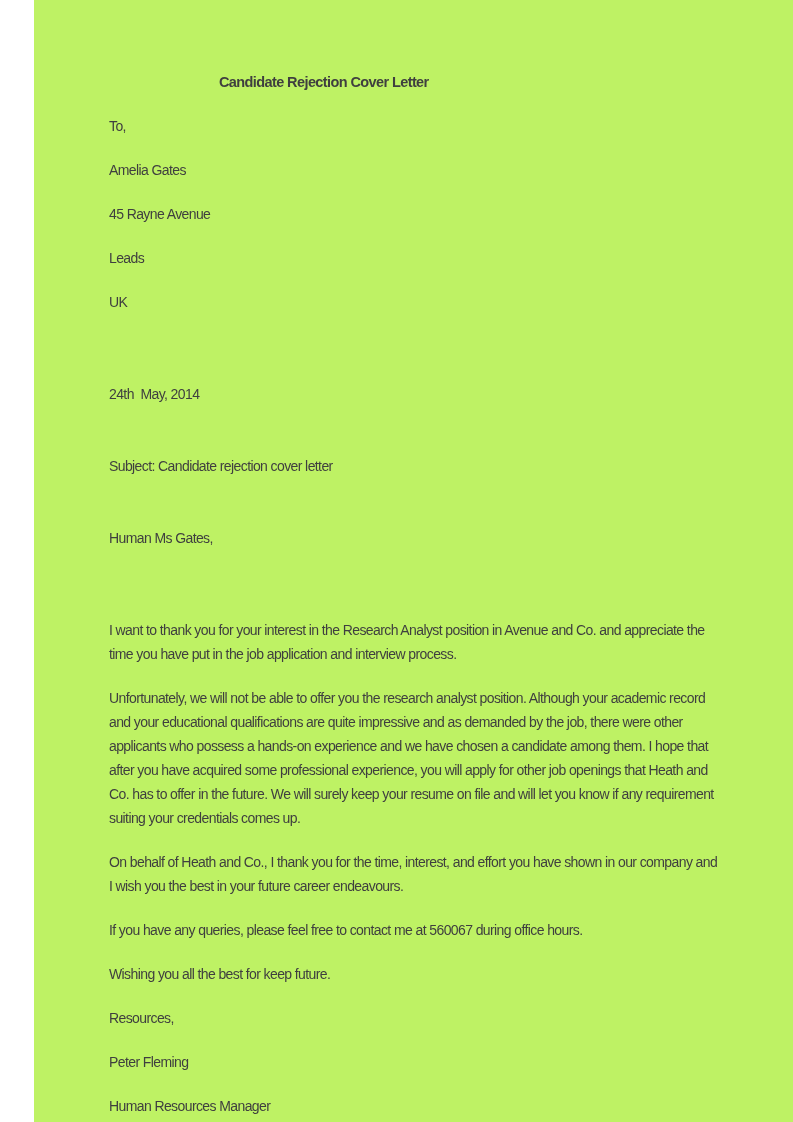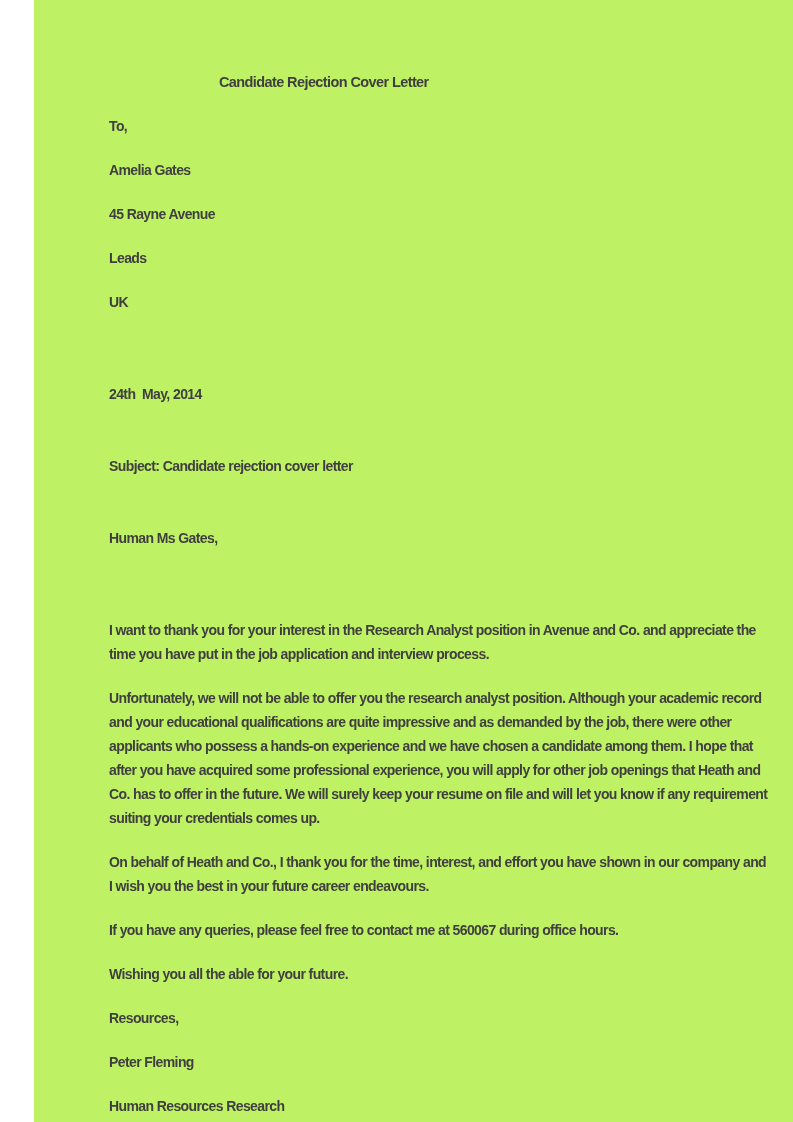--- a/index.html
+++ b/index.html
@@ -25,7 +25,6 @@
   .block {
     margin: 0 0 20px 0;
     white-space: pre;
-    font-weight: bold;
   }
   .block .line {
     white-space: pre;

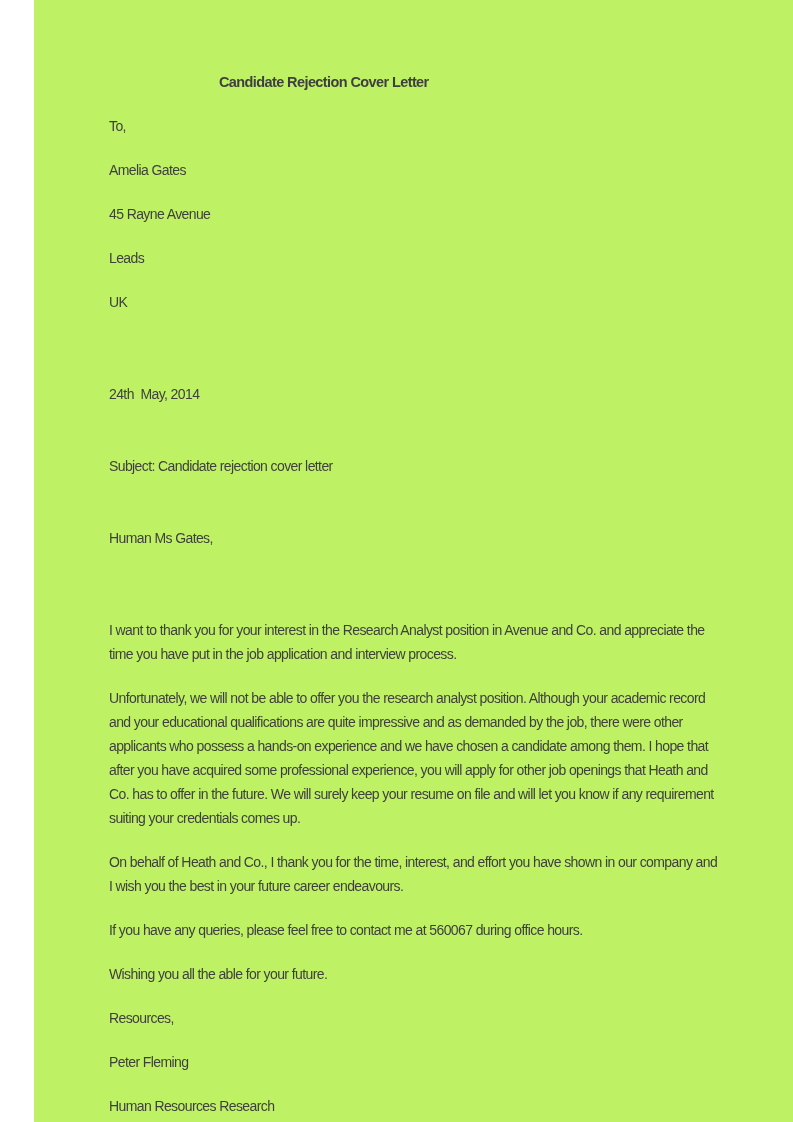--- a/index.html
+++ b/index.html
@@ -73,7 +73,7 @@
 
   <div class="block">If you have any queries, please feel free to contact me at 560067 during office hours.</div>
 
-  <div class="block">Wishing you all the able for your future.</div>
+  <div class="block">Wishing you all the best for keep future.</div>
 
   <div class="block">Resources,</div>
 

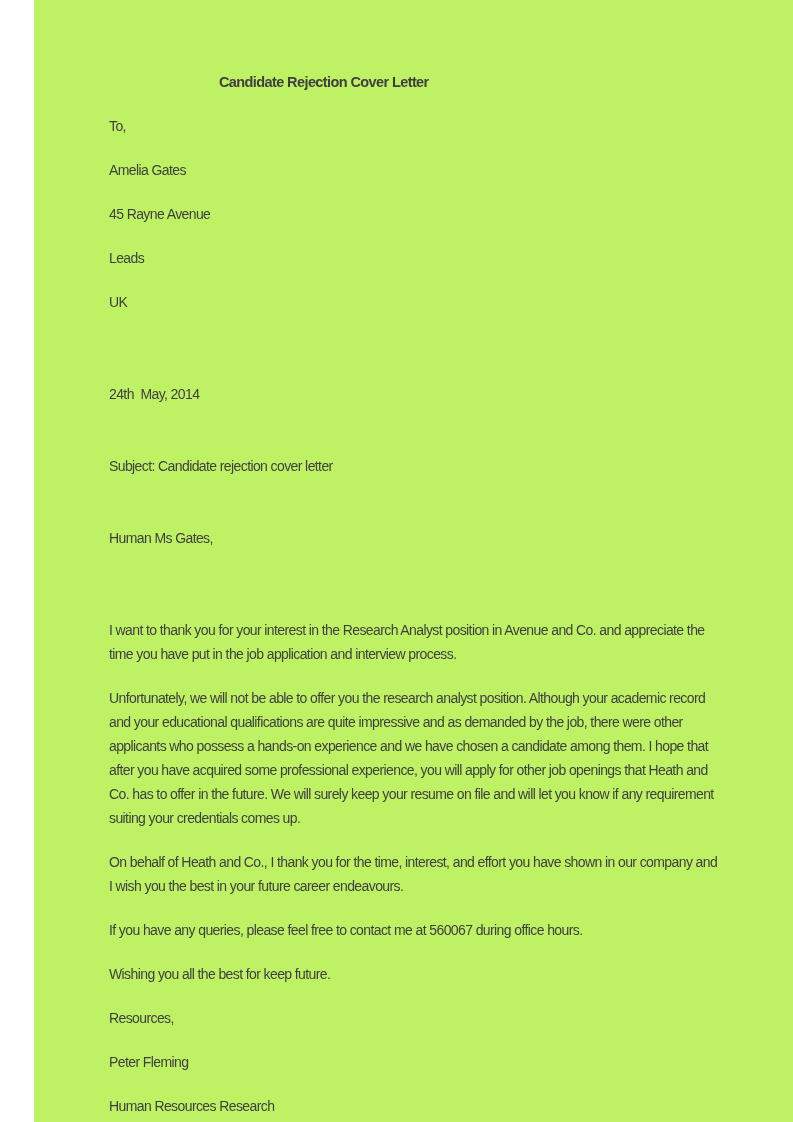--- a/index.html
+++ b/index.html
@@ -79,7 +79,7 @@
 
   <div class="block">Peter Fleming</div>
 
-  <div class="block">Human Resources Research</div>
+  <div class="block">Human Resources Manager</div>
 
 </div>
 

